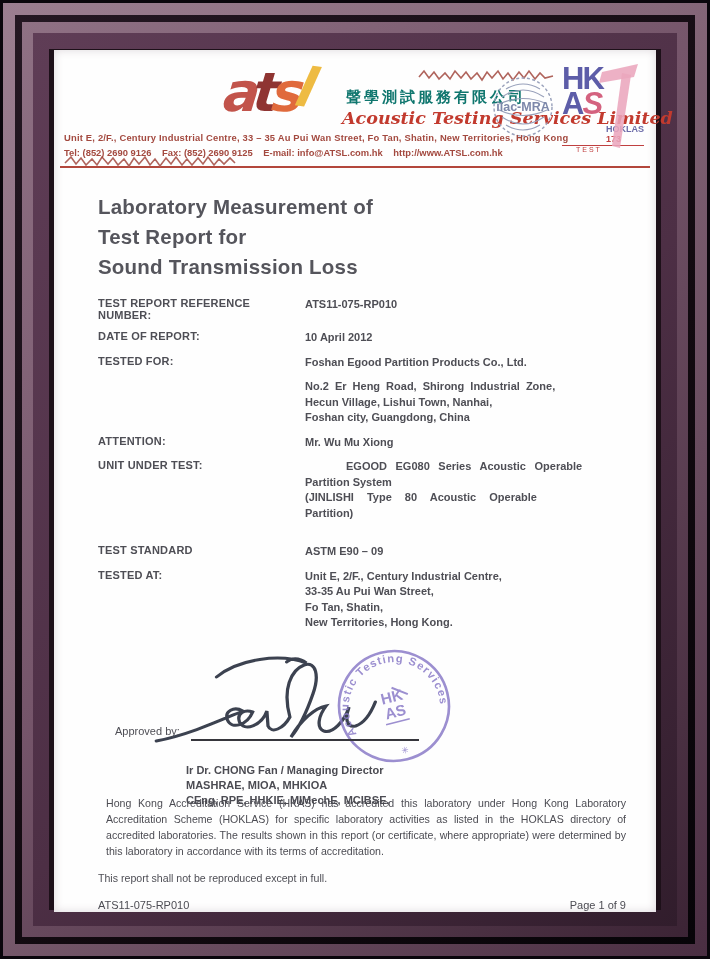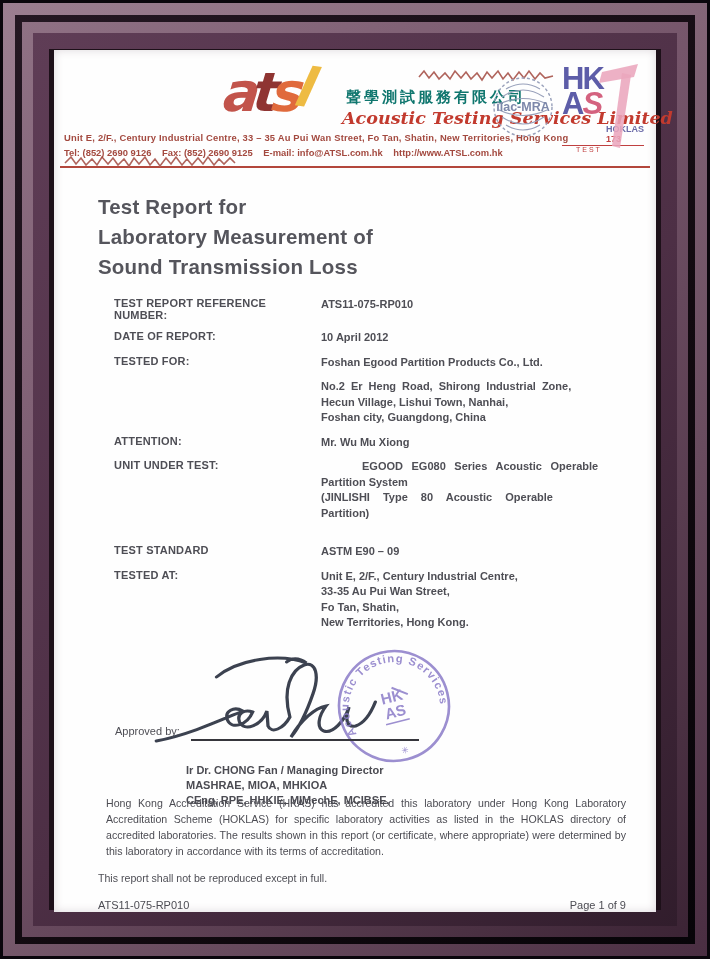--- a/index.html
+++ b/index.html
@@ -140,8 +140,8 @@
   <div class="content">
 
     <div class="title">
+      <div>Laboratory Measurement of</div>
       <div>Test Report for</div>
-      <div>Laboratory Measurement of</div>
       <div>Sound Transmission Loss</div>
     </div>
 

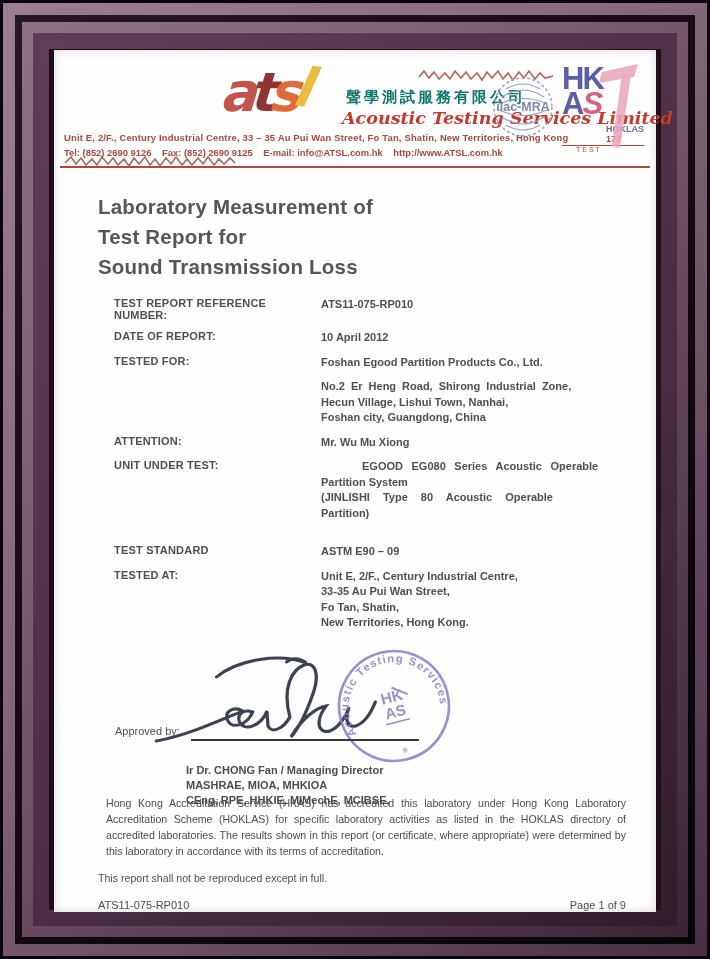--- a/index.html
+++ b/index.html
@@ -56,7 +56,7 @@
   .title{font-size:20.5px;font-weight:bold;color:#55555c;line-height:30px;letter-spacing:.2px;}
   .fields{margin-top:15px;font-size:11px;font-weight:bold;color:#4e4e55;}
   .row{display:flex;margin-bottom:9px;}
-  .flabel{width:207px;flex:0 0 207px;letter-spacing:.2px;margin-left:16px;}
+  .flabel{width:207px;flex:0 0 207px;letter-spacing:.2px;}
   .fvalue{flex:1;}
   .vline{line-height:15.5px;}
   .gap-lg{margin-top:23px;}

